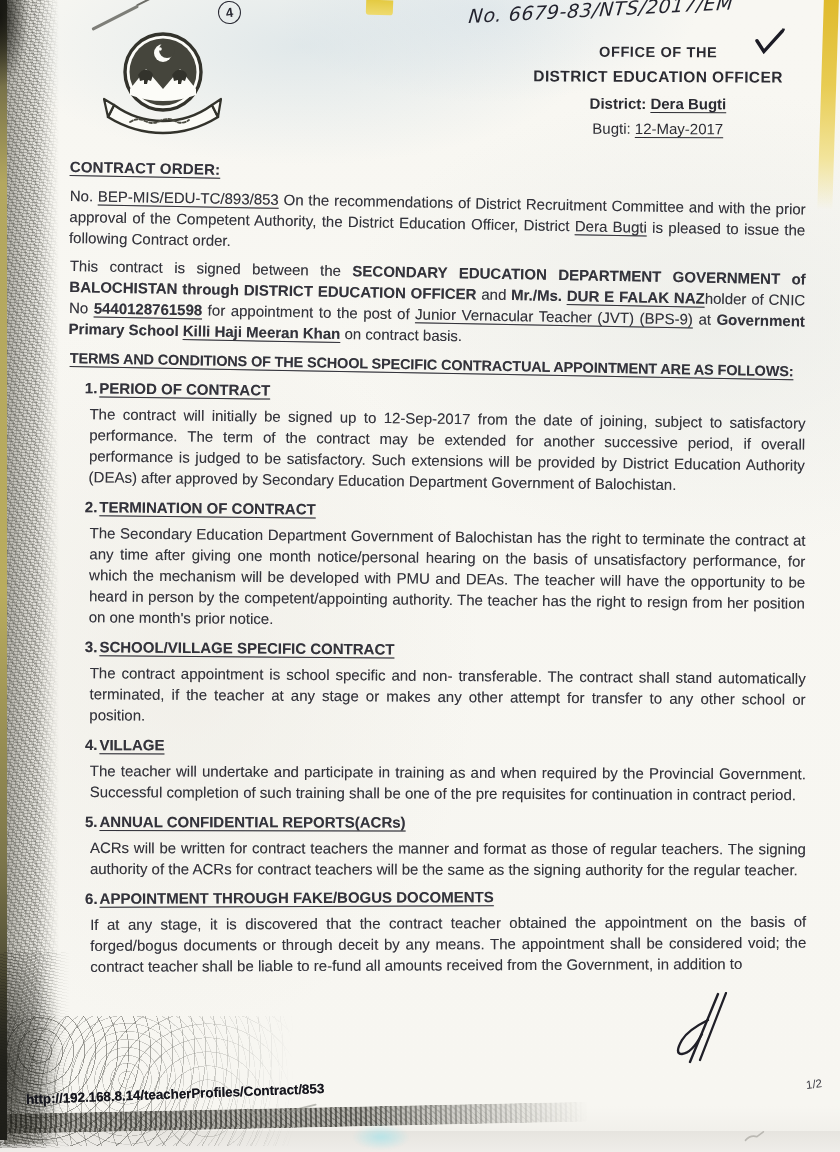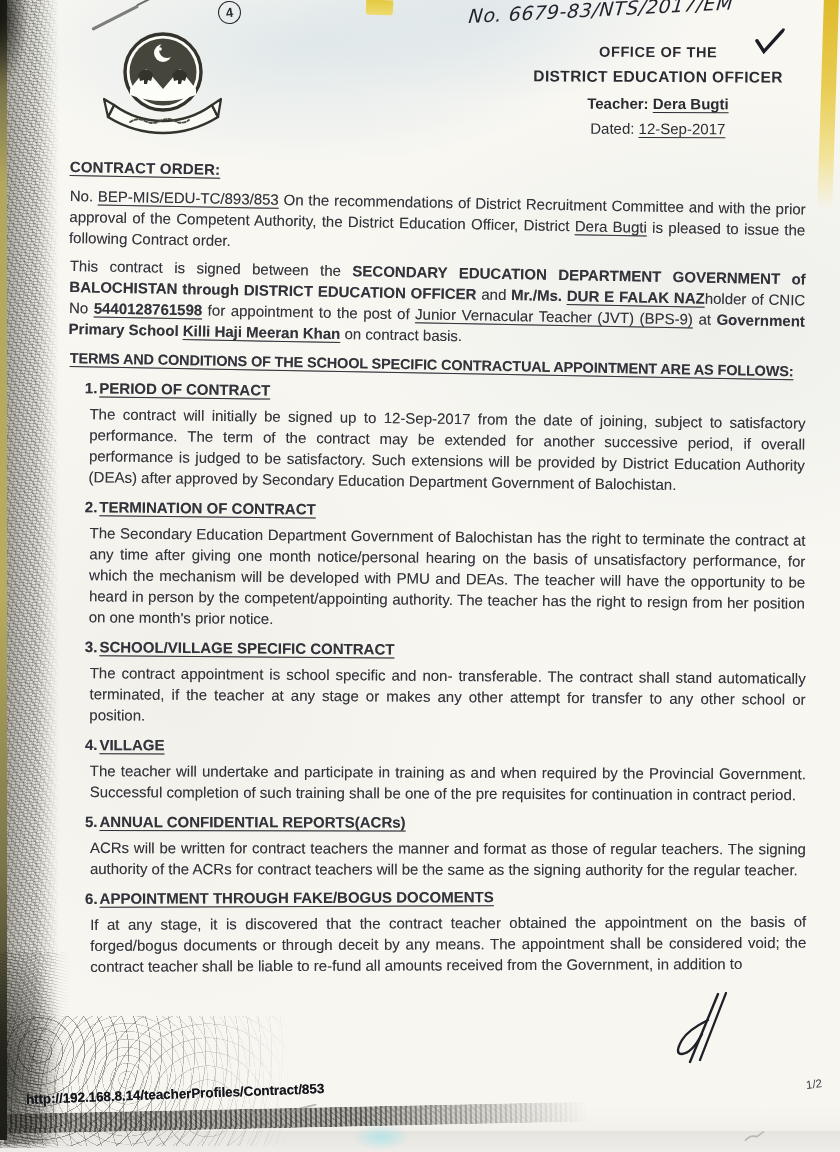--- a/index.html
+++ b/index.html
@@ -147,7 +147,7 @@
     <div class="office1">OFFICE OF THE</div>
     <div class="office2">DISTRICT EDUCATION OFFICER</div>
     <div class="district-line">
-      <span>Teacher:</span>
+      <span>District:</span>
       <span class="u">Dera Bugti</span>
     </div>
     <div class="dated-line">

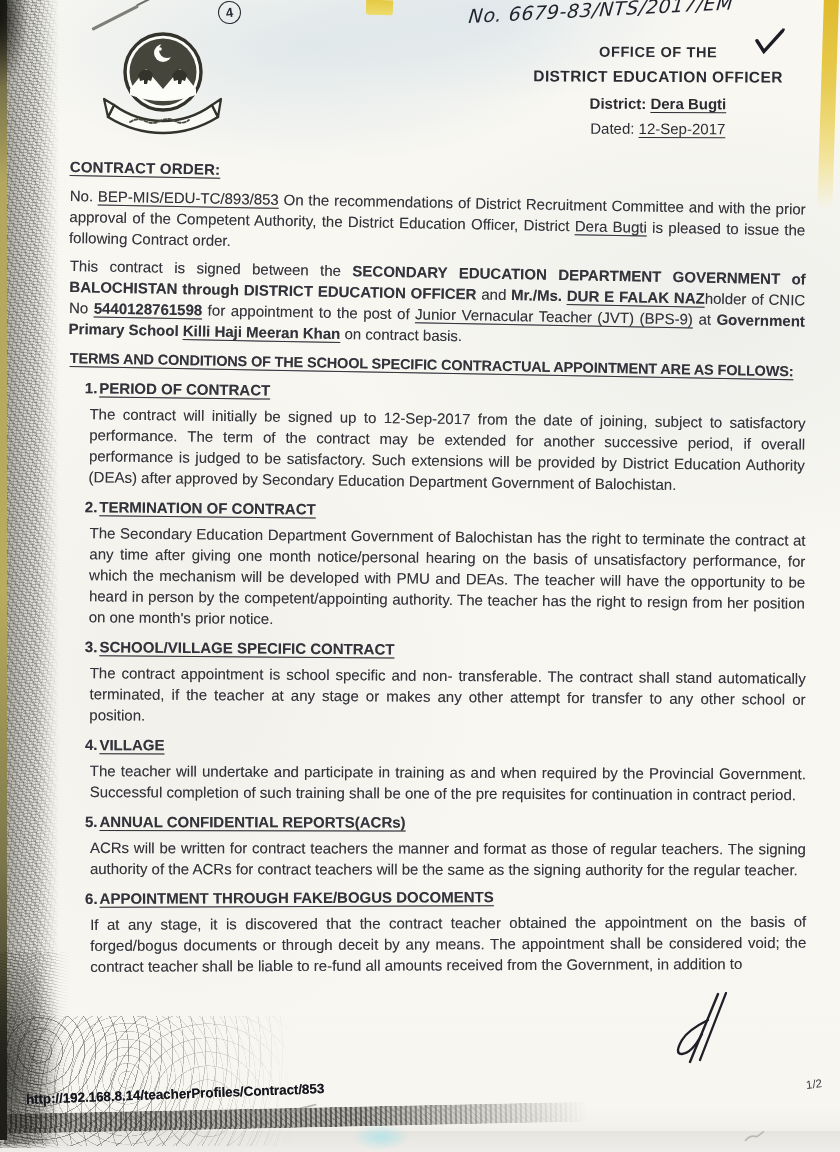--- a/index.html
+++ b/index.html
@@ -151,7 +151,7 @@
       <span class="u">Dera Bugti</span>
     </div>
     <div class="dated-line">
-      <span>Dated:</span>
+      <span>Bugti:</span>
       <span class="u">12-Sep-2017</span>
     </div>
   </div>

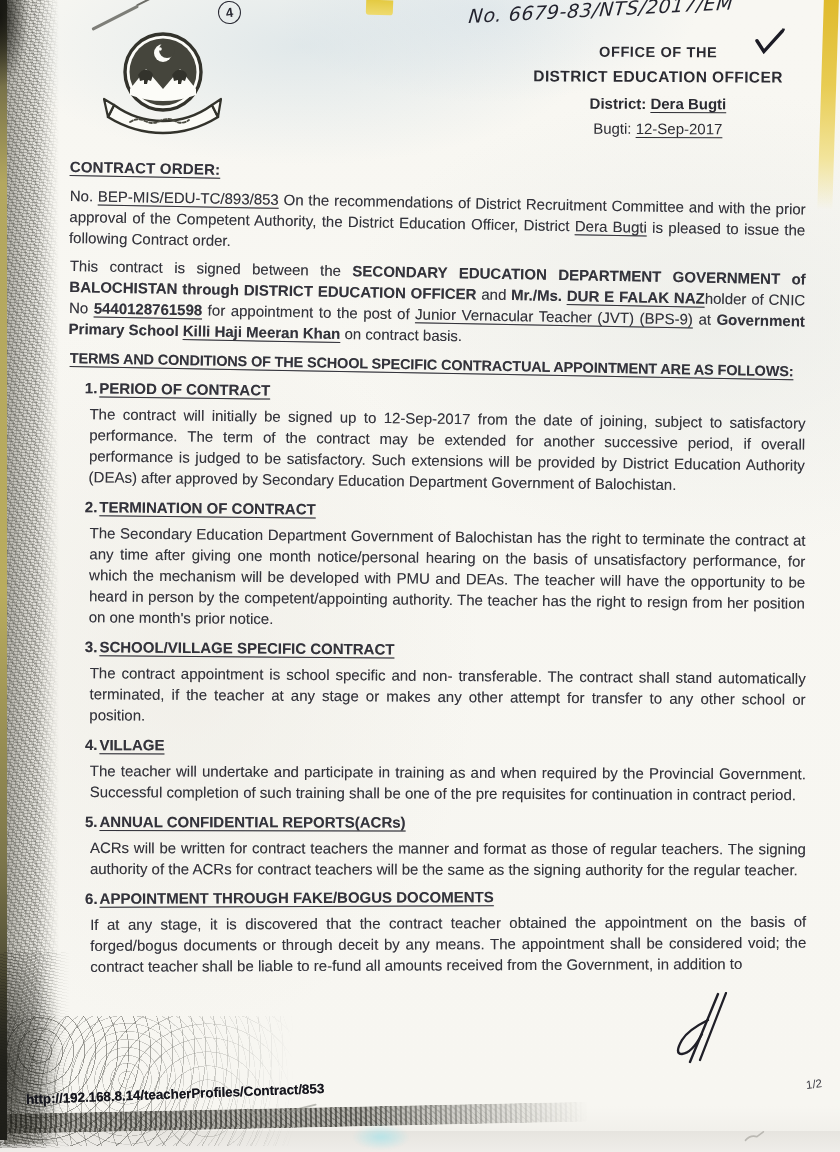--- a/index.html
+++ b/index.html
@@ -152,7 +152,7 @@
     </div>
     <div class="dated-line">
       <span>Bugti:</span>
-      <span class="u">12-Sep-2017</span>
+      <span class="u">12-May-2017</span>
     </div>
   </div>
 

